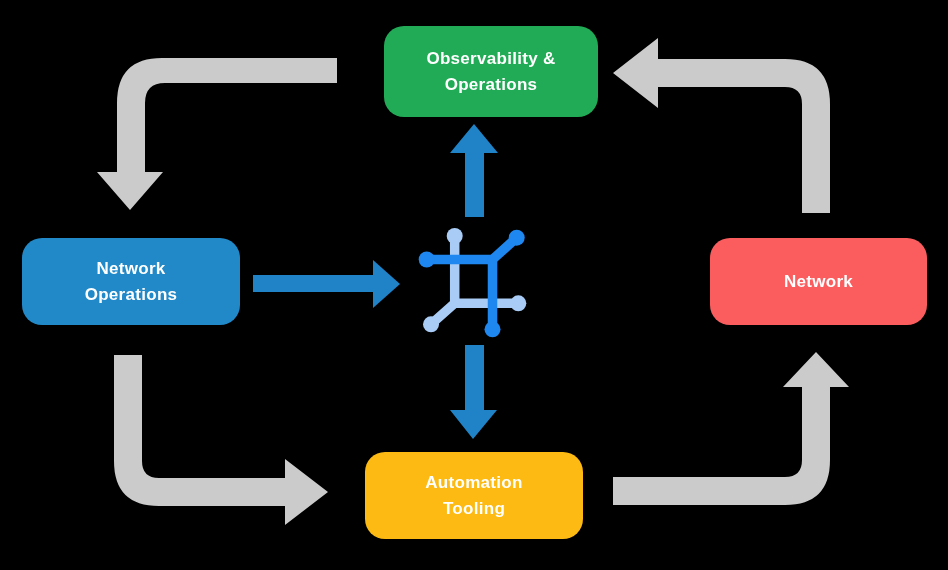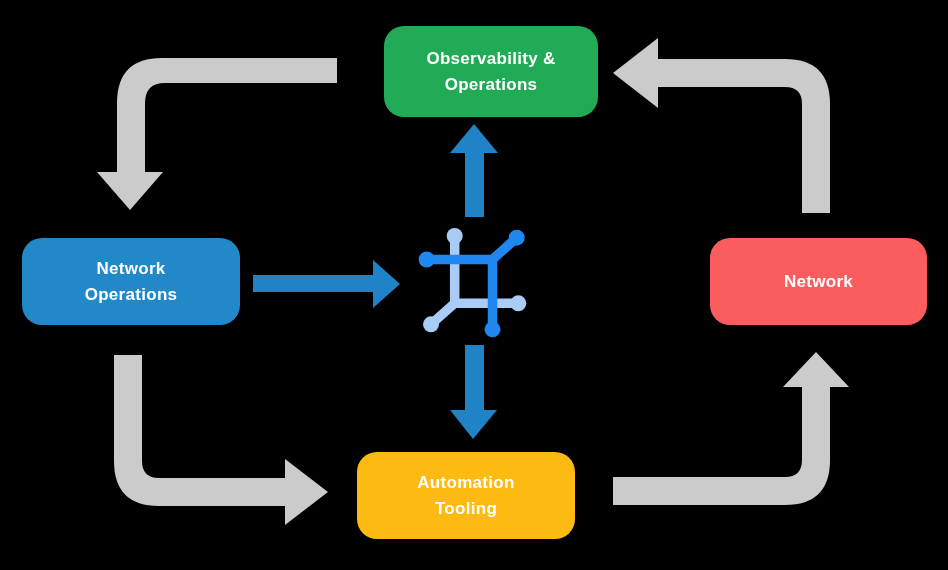--- a/index.html
+++ b/index.html
@@ -37,7 +37,7 @@
   .node-observability { left: 384px; top: 26px;  width: 214px; height: 91px; }
   .node-operations    { left: 22px;  top: 238px; width: 218px; height: 87px; }
   .node-infrastructure{ left: 710px; top: 238px; width: 217px; height: 87px; }
-  .node-automation    { left: 357px; top: 452px; width: 218px; height: 87px; }
+  .node-automation    { left: 365px; top: 452px; width: 218px; height: 87px; }
   .center-icon {
     position: absolute;
     left: 415px;

